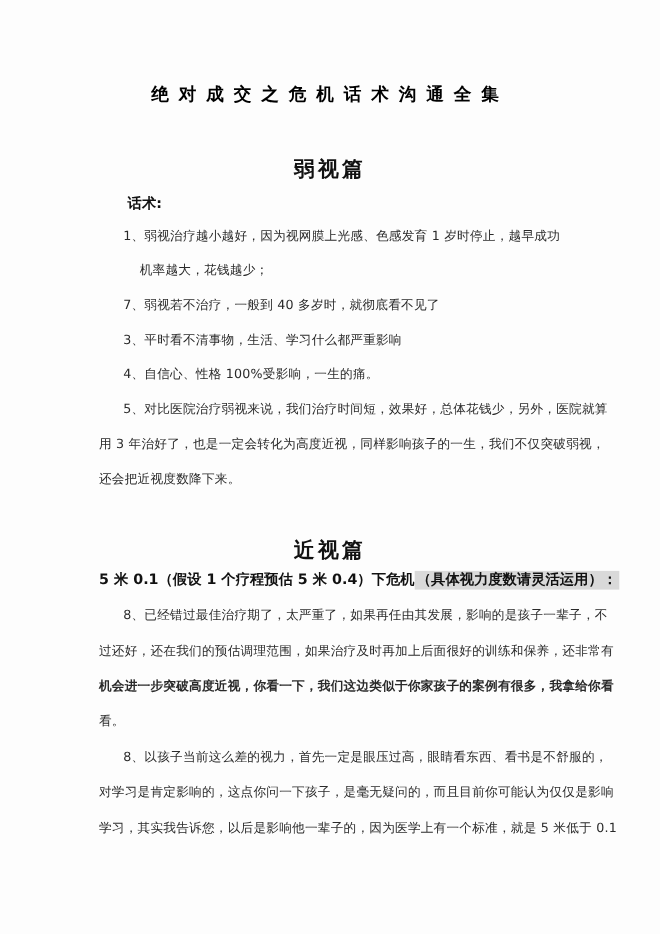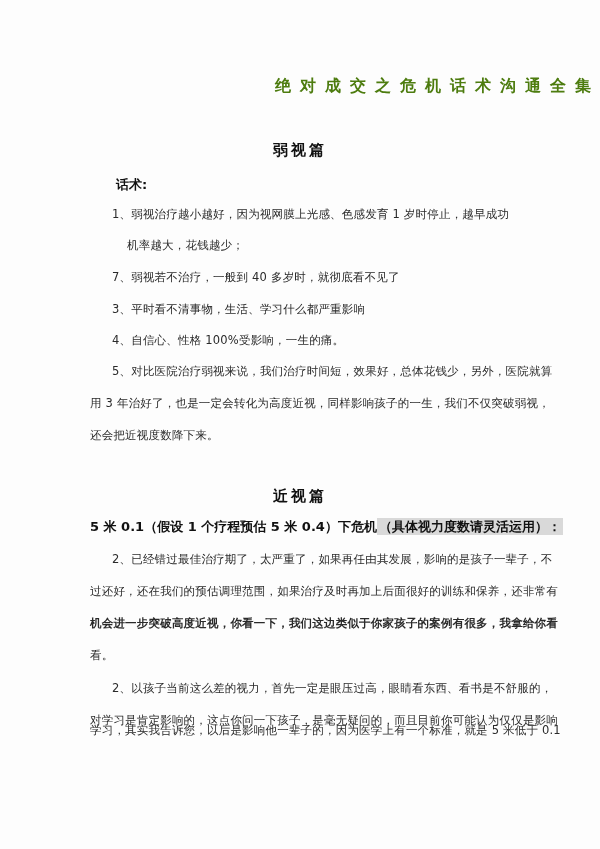--- a/index.html
+++ b/index.html
@@ -10,8 +10,8 @@
     }
     .abs { position: absolute; white-space: nowrap; }
     .title {
-      top: 76px; left: 0; width: 600px; text-align: right;
-      font-size: 16px; font-weight: bold; letter-spacing: 9px; color: #4d7c0f;
+      top: 76px; left: 0; width: 600px; text-align: center;
+      font-size: 16px; font-weight: bold; letter-spacing: 9px; color: #000000;
     }
     .section-title {
       left: 0; width: 600px; text-align: center;

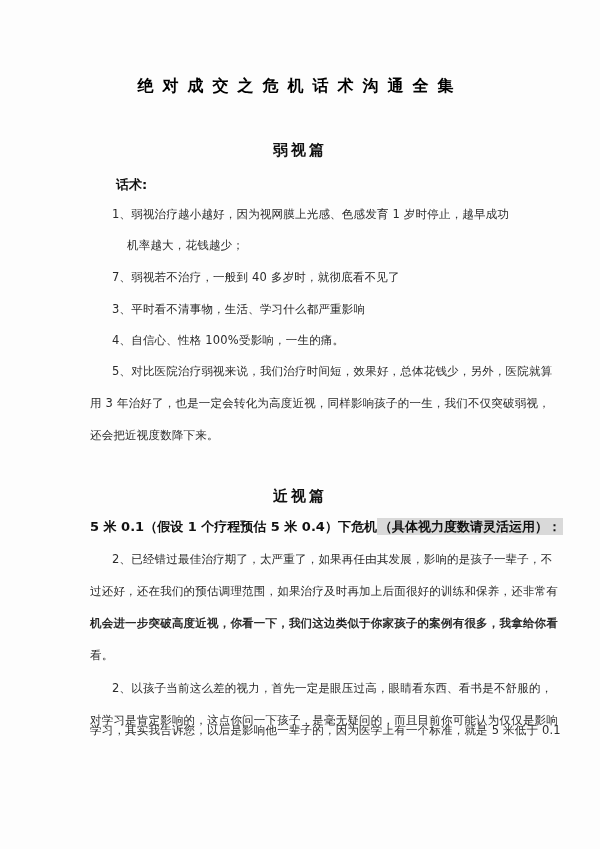--- a/index.html
+++ b/index.html
@@ -15,7 +15,7 @@
     }
     .section-title {
       left: 0; width: 600px; text-align: center;
-      font-size: 15px; font-weight: bold; letter-spacing: 3px; color: #111;
+      font-size: 19px; font-weight: bold; letter-spacing: 3px; color: #111;
     }
     .label { font-size: 13px; font-weight: bold; color: #111; }
     .line { font-size: 11.5px; color: #2a2a2a; letter-spacing: 0.2px; }

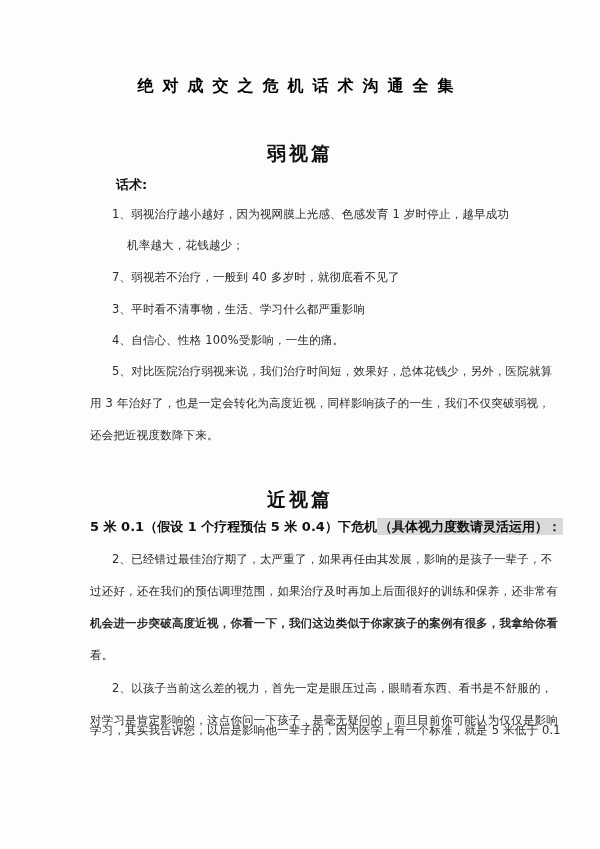--- a/index.html
+++ b/index.html
@@ -45,7 +45,7 @@
     <span>5 米 0.1（假设 1 个疗程预估 5 米 0.4）下危机</span><span class="hl">（具体视力度数请灵活运用）：</span>
   </div>
 
-  <div class="abs line" style="top:552px; left:112px;">2、已经错过最佳治疗期了，太严重了，如果再任由其发展，影响的是孩子一辈子，不</div>
+  <div class="abs line" style="top:552px; left:112px;">8、已经错过最佳治疗期了，太严重了，如果再任由其发展，影响的是孩子一辈子，不</div>
   <div class="abs line" style="top:584px; left:90px;">过还好，还在我们的预估调理范围，如果治疗及时再加上后面很好的训练和保养，还非常有</div>
   <div class="abs line" style="top:616px; left:90px;font-weight:bold;">机会进一步突破高度近视，你看一下，我们这边类似于你家孩子的案例有很多，我拿给你看</div>
   <div class="abs line" style="top:648px; left:90px;">看。</div>

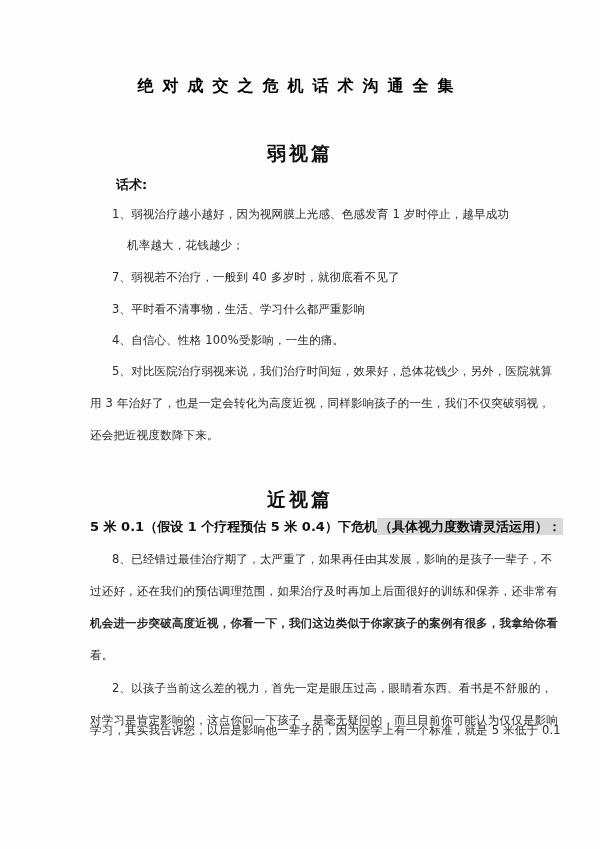--- a/index.html
+++ b/index.html
@@ -49,7 +49,7 @@
   <div class="abs line" style="top:584px; left:90px;">过还好，还在我们的预估调理范围，如果治疗及时再加上后面很好的训练和保养，还非常有</div>
   <div class="abs line" style="top:616px; left:90px;font-weight:bold;">机会进一步突破高度近视，你看一下，我们这边类似于你家孩子的案例有很多，我拿给你看</div>
   <div class="abs line" style="top:648px; left:90px;">看。</div>
-  <div class="abs line" style="top:681px; left:112px;">2、以孩子当前这么差的视力，首先一定是眼压过高，眼睛看东西、看书是不舒服的，</div>
+  <div class="abs line" style="top:681px; left:112px;">8、以孩子当前这么差的视力，首先一定是眼压过高，眼睛看东西、看书是不舒服的，</div>
   <div class="abs line" style="top:713px; left:90px;">对学习是肯定影响的，这点你问一下孩子，是毫无疑问的，而且目前你可能认为仅仅是影响</div>
   <div class="abs line" style="top:723px; left:90px;text-align:center;">学习，其实我告诉您，以后是影响他一辈子的，因为医学上有一个标准，就是 5 米低于 0.1</div>
 </div>

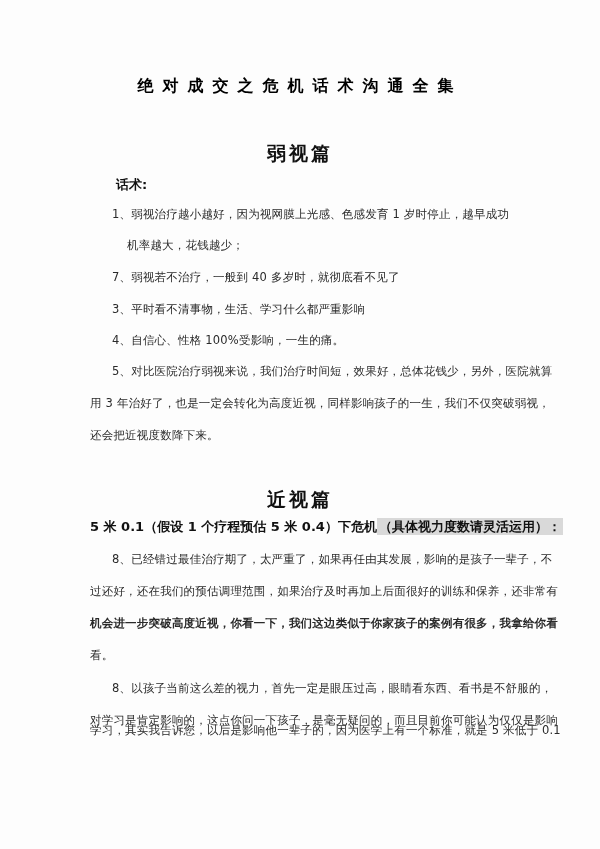--- a/index.html
+++ b/index.html
@@ -51,7 +51,7 @@
   <div class="abs line" style="top:648px; left:90px;">看。</div>
   <div class="abs line" style="top:681px; left:112px;">8、以孩子当前这么差的视力，首先一定是眼压过高，眼睛看东西、看书是不舒服的，</div>
   <div class="abs line" style="top:713px; left:90px;">对学习是肯定影响的，这点你问一下孩子，是毫无疑问的，而且目前你可能认为仅仅是影响</div>
-  <div class="abs line" style="top:723px; left:90px;text-align:center;">学习，其实我告诉您，以后是影响他一辈子的，因为医学上有一个标准，就是 5 米低于 0.1</div>
+  <div class="abs line" style="top:745px; left:90px;text-align:center;">学习，其实我告诉您，以后是影响他一辈子的，因为医学上有一个标准，就是 5 米低于 0.1</div>
 </div>
 
 </body></html>

